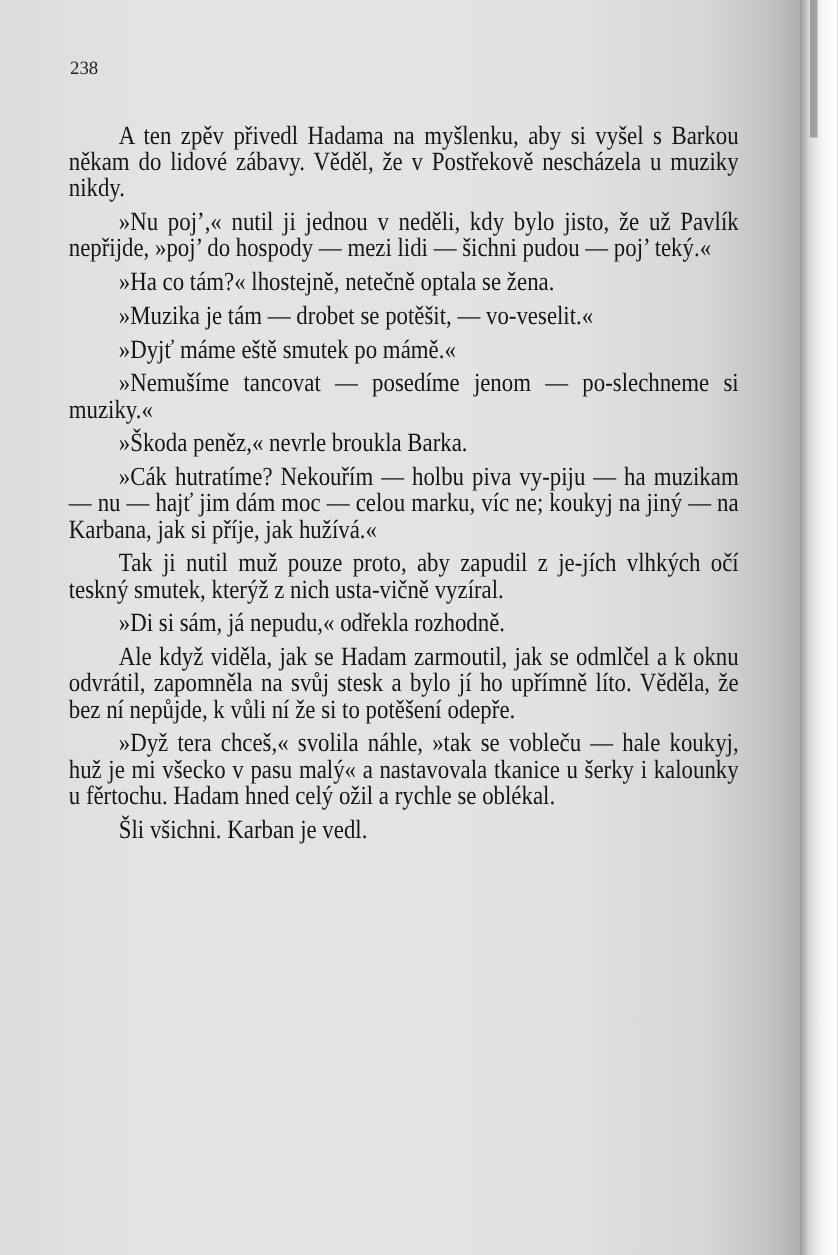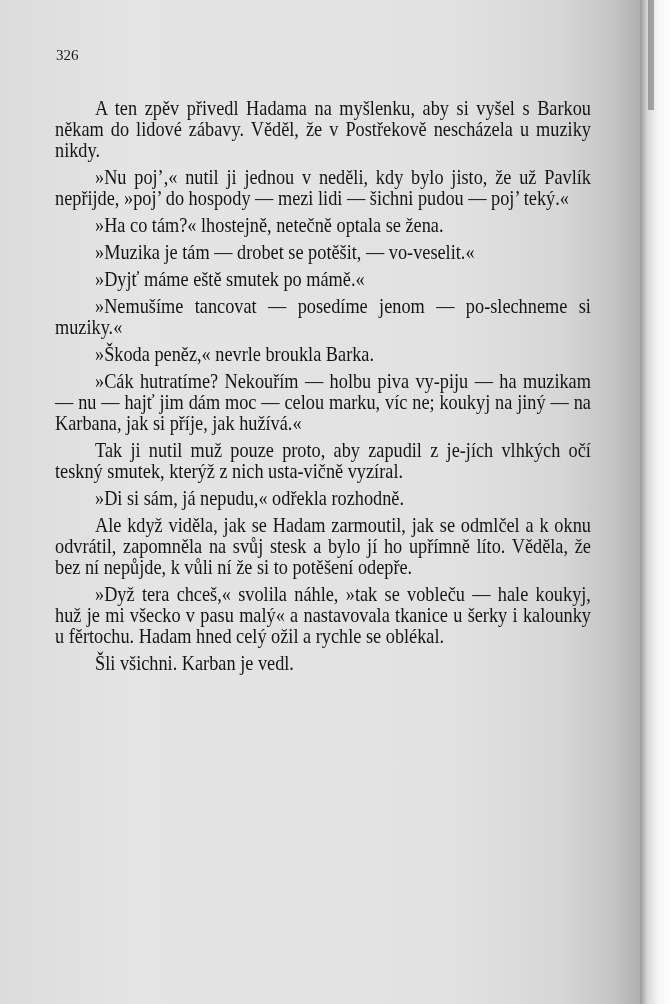--- a/index.html
+++ b/index.html
@@ -47,7 +47,7 @@
 <body>
 
 <div class="page">
-  <div class="page-number">326</div>
+  <div class="page-number">238</div>
   <div class="text">
     <div class="text-inner">
       <p class="para">A ten zpěv přivedl Hadama na myšlenku, aby si vyšel s Barkou někam do lidové zábavy. Věděl, že v Postřekově nescházela u muziky nikdy.</p>

